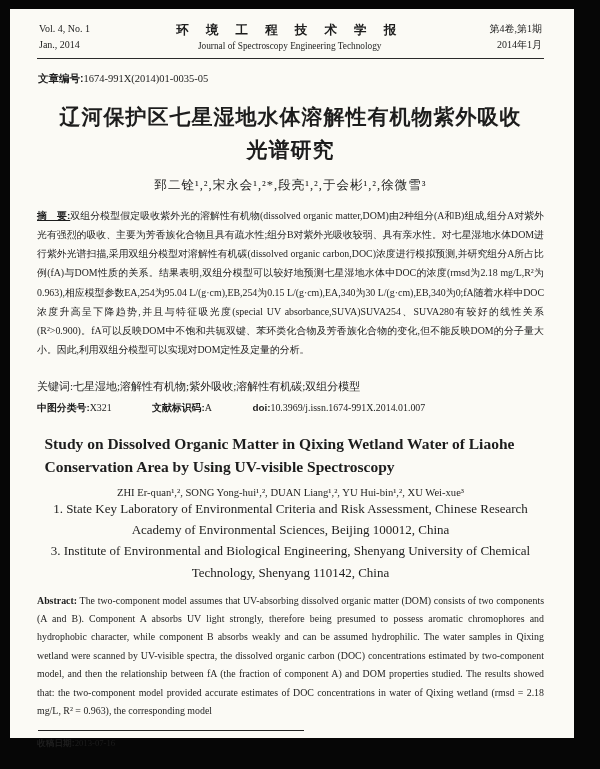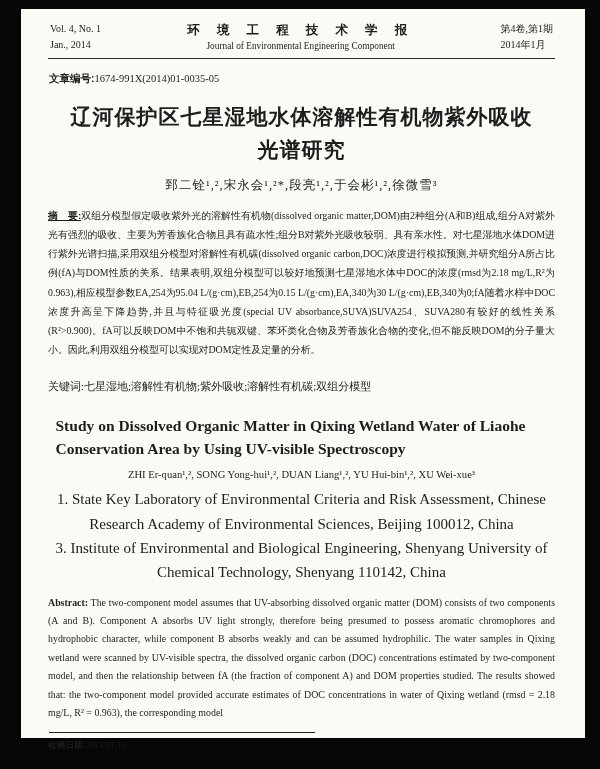--- a/index.html
+++ b/index.html
@@ -12,7 +12,7 @@
   }
   .page {
     position: absolute;
-    left: 21px; top: 9px;
+    left: 10px; top: 9px;
     width: 564px; height: 729px;
     background: #fbfaf5;
     color: #1d1d1d;

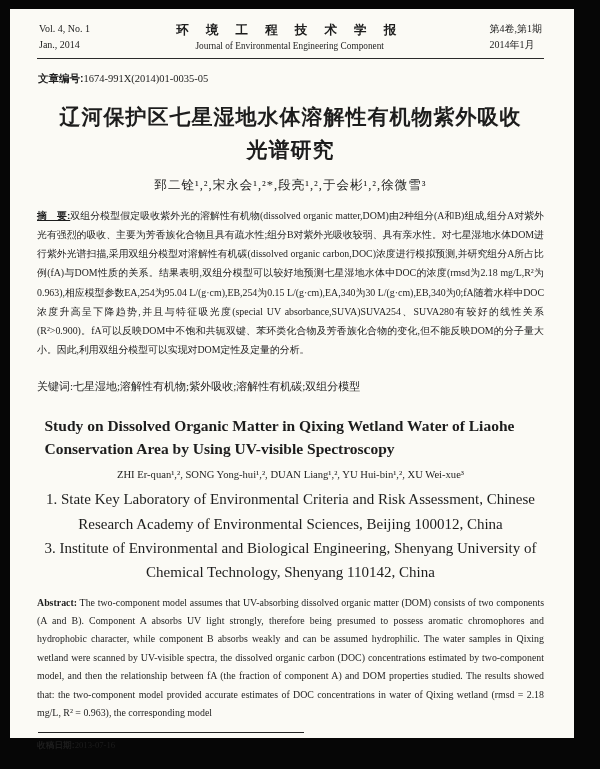--- a/index.html
+++ b/index.html
@@ -27,7 +27,7 @@
   }
   .hdr-side { font-size: 10px; line-height: 1.55; white-space: nowrap; }
   .hdr-left { text-align: left; }
-  .hdr-right { text-align: left; }
+  .hdr-right { text-align: right; }
   .hdr-center { text-align: center; flex: 1; }
   .jt-cn { font-size: 12.5px; font-weight: bold; letter-spacing: 7px; }
   .jt-en { font-size: 9.3px; margin-top: 2px; }

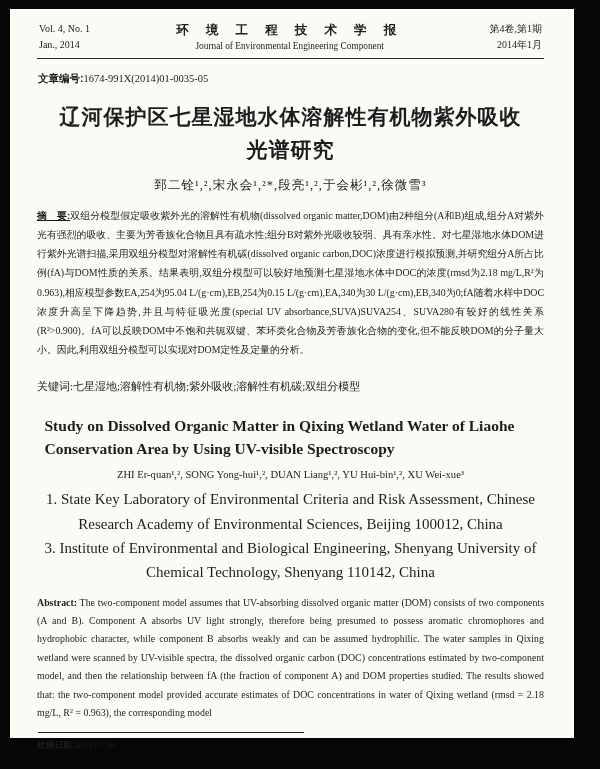--- a/index.html
+++ b/index.html
@@ -80,7 +80,7 @@
       </div>
       <div class="hdr-center">
         <div class="jt-cn">环 境 工 程 技 术 学 报</div>
-        <div class="jt-en">Journal of Environmental Engineering Component</div>
+        <div class="jt-en">Journal of Spectroscopy Engineering Technology</div>
       </div>
       <div class="hdr-side hdr-right">
         <div>第4卷,第1期</div>

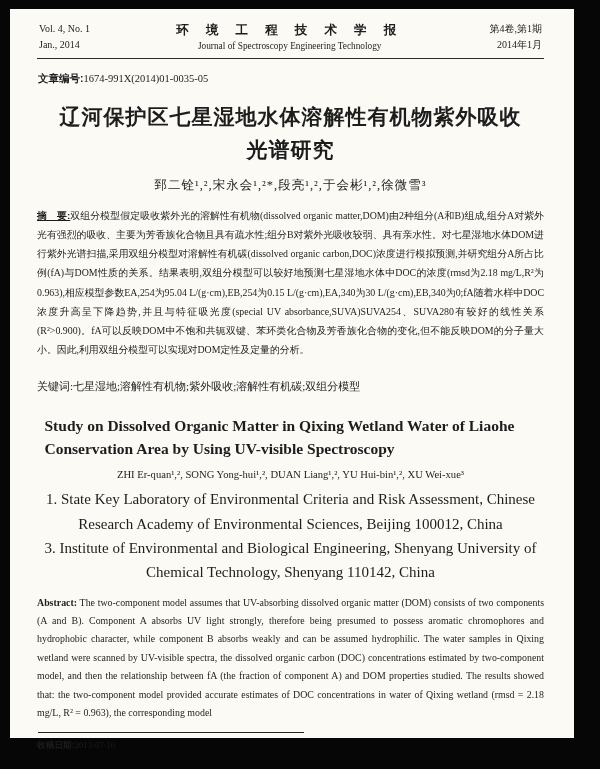--- a/index.html
+++ b/index.html
@@ -105,6 +105,11 @@
       <span class="lbl">关键词:</span><span>七星湿地;溶解性有机物;紫外吸收;溶解性有机碳;双组分模型</span>
     </div>
 
+    <div class="clc-row">
+      <span class="seg"><span class="lbl">中图分类号:</span><span>X321</span></span>
+      <span class="seg"><span class="lbl">文献标识码:</span><span>A</span></span>
+      <span class="seg"><span class="lbl">doi:</span><span>10.3969/j.issn.1674-991X.2014.01.007</span></span>
+    </div>
 
     <h2 class="title-en">Study on Dissolved Organic Matter in Qixing Wetland Water of Liaohe Conservation Area by Using UV-visible Spectroscopy</h2>
 

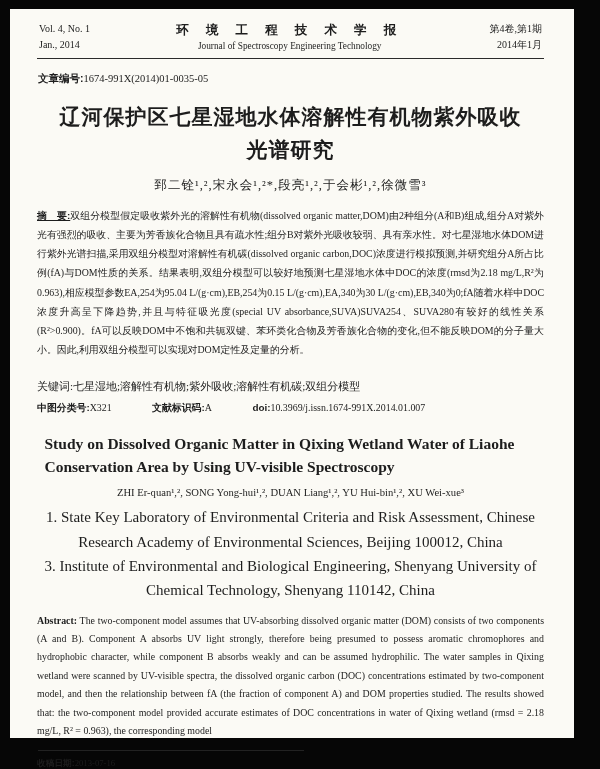--- a/index.html
+++ b/index.html
@@ -56,7 +56,7 @@
     text-align: left; font-size: 15.5px; font-weight: bold; line-height: 1.5;
   }
   .authors-en { text-align: center; margin-top: 9px; font-size: 10.6px; }
-  .affils-en { margin-top: 7px; font-size: 15px; line-height: 1.62; }
+  .affils-en { font-size: 13px; line-height: 1.62; }
   .affils-en div { text-align: center; }
 
   .abstract-en { margin-top: 9px; font-size: 9.9px; line-height: 1.86; text-align: justify; }

